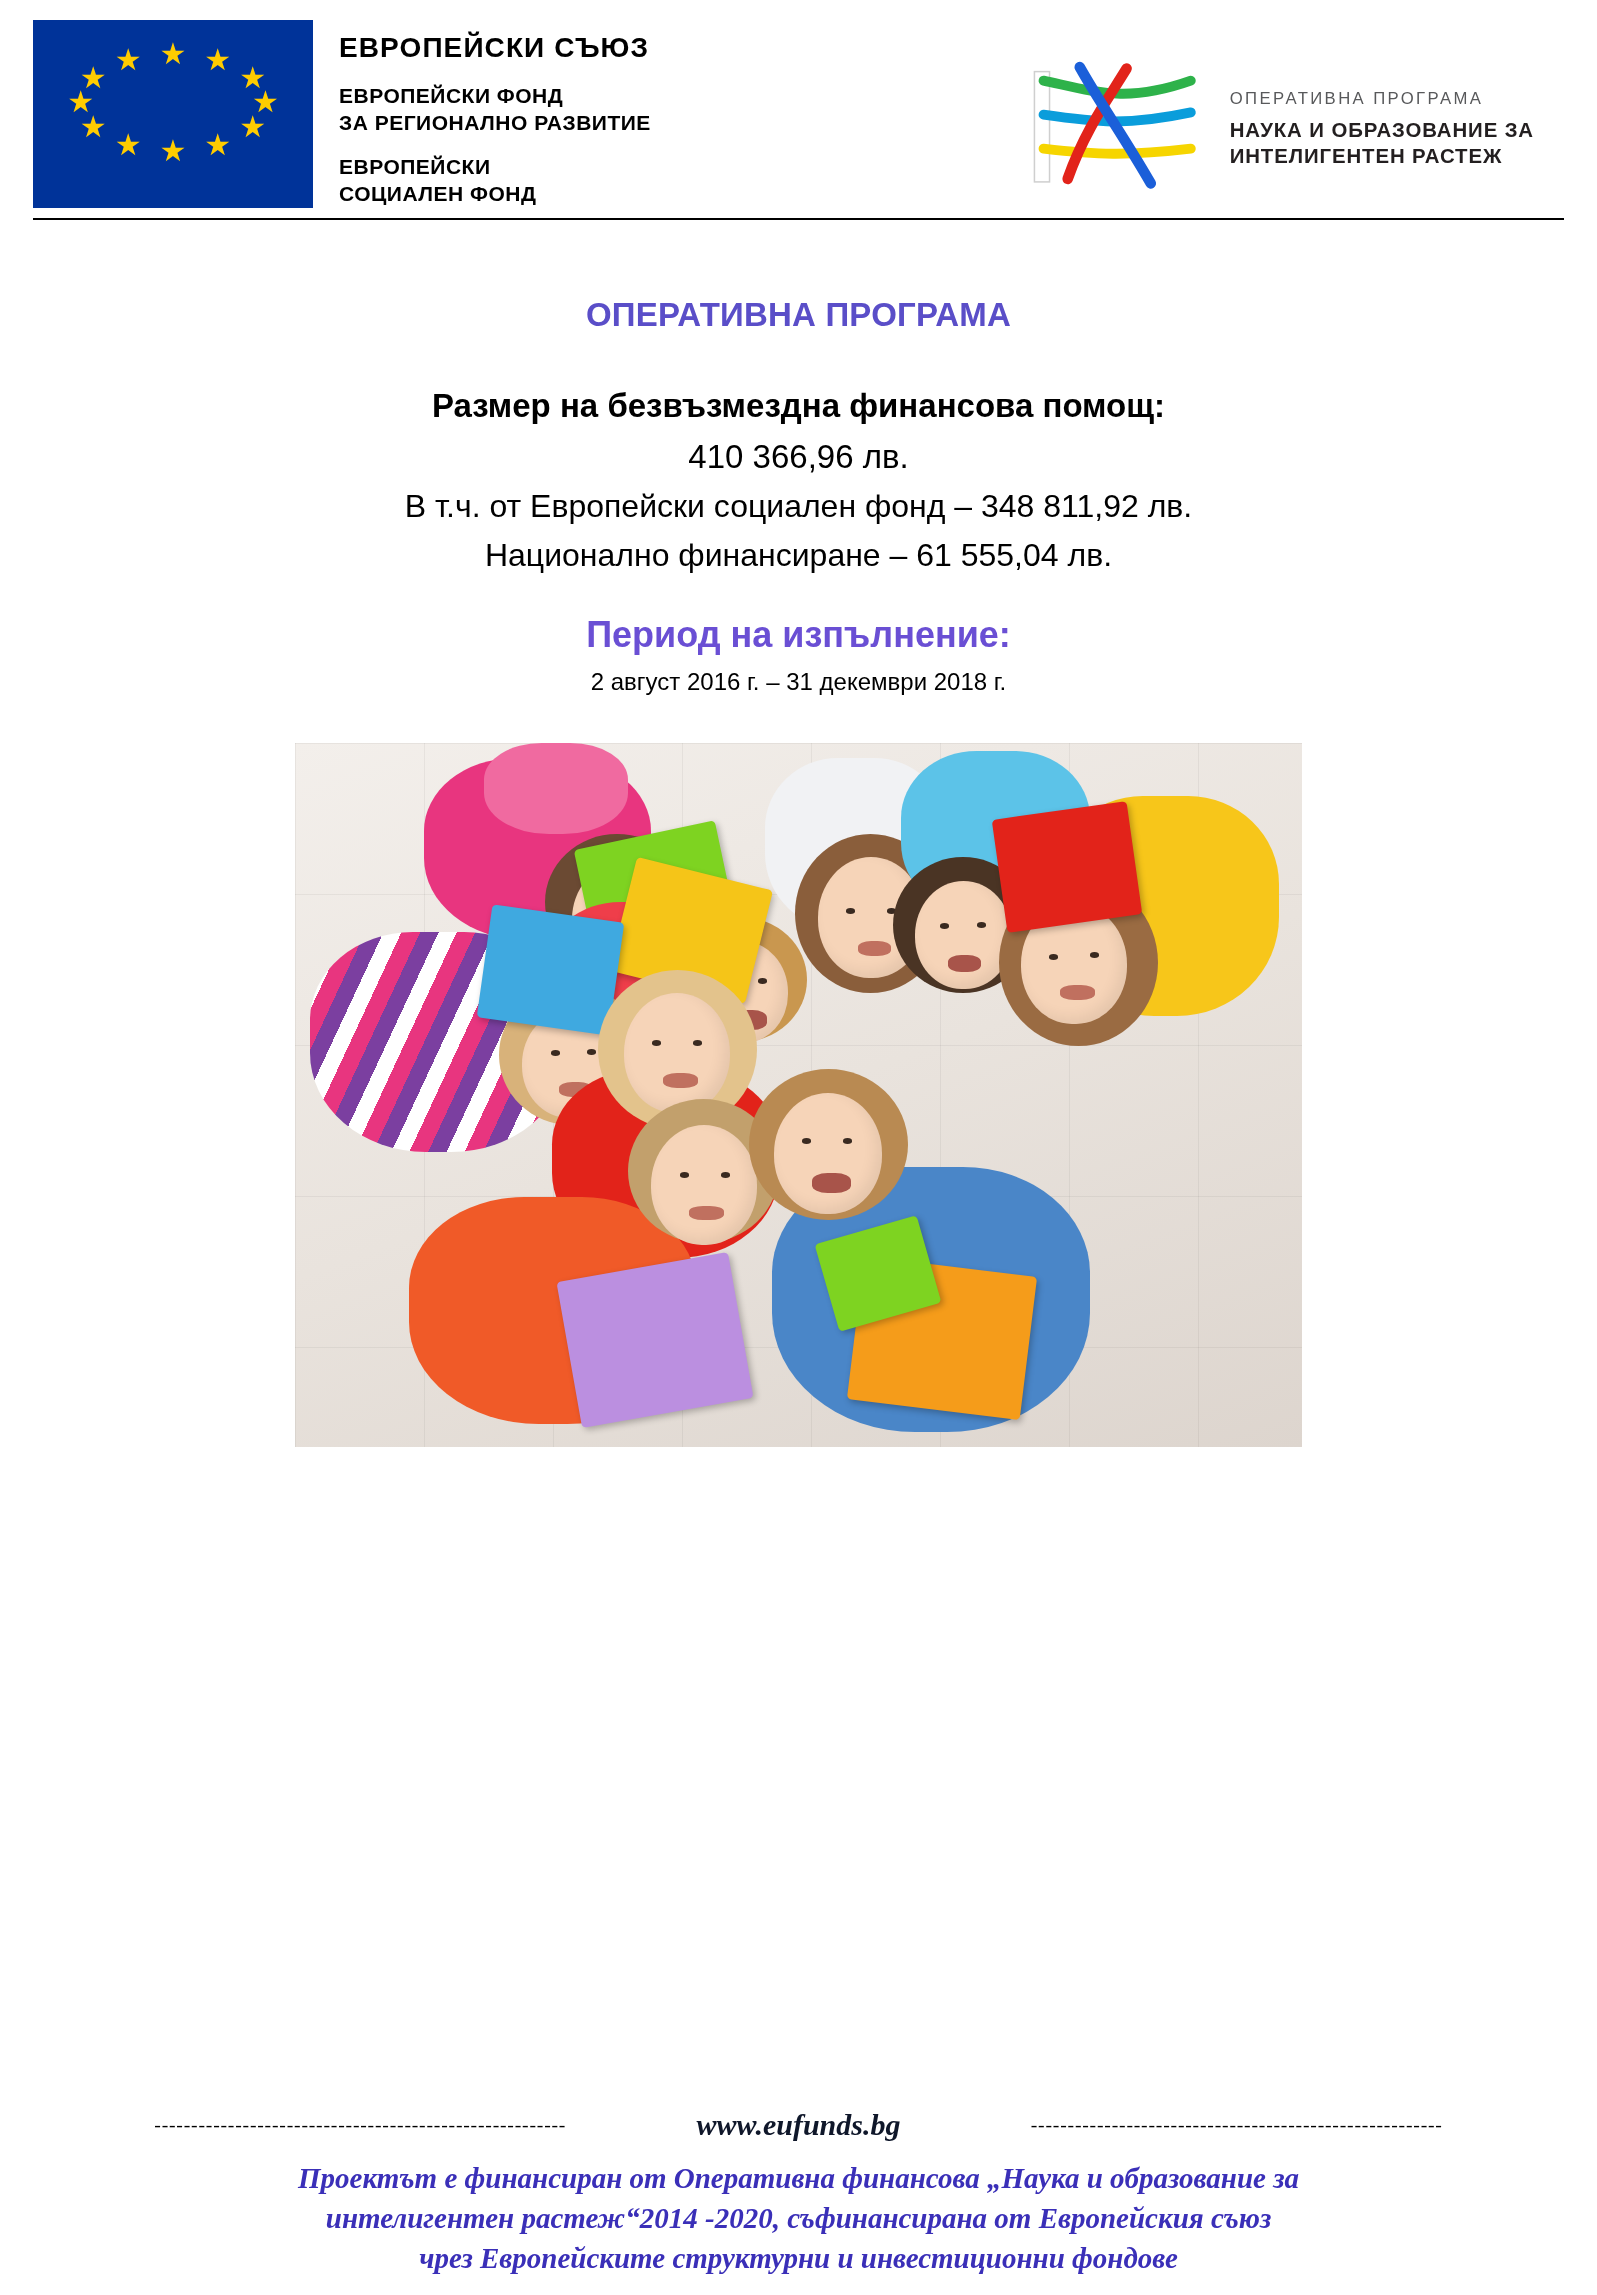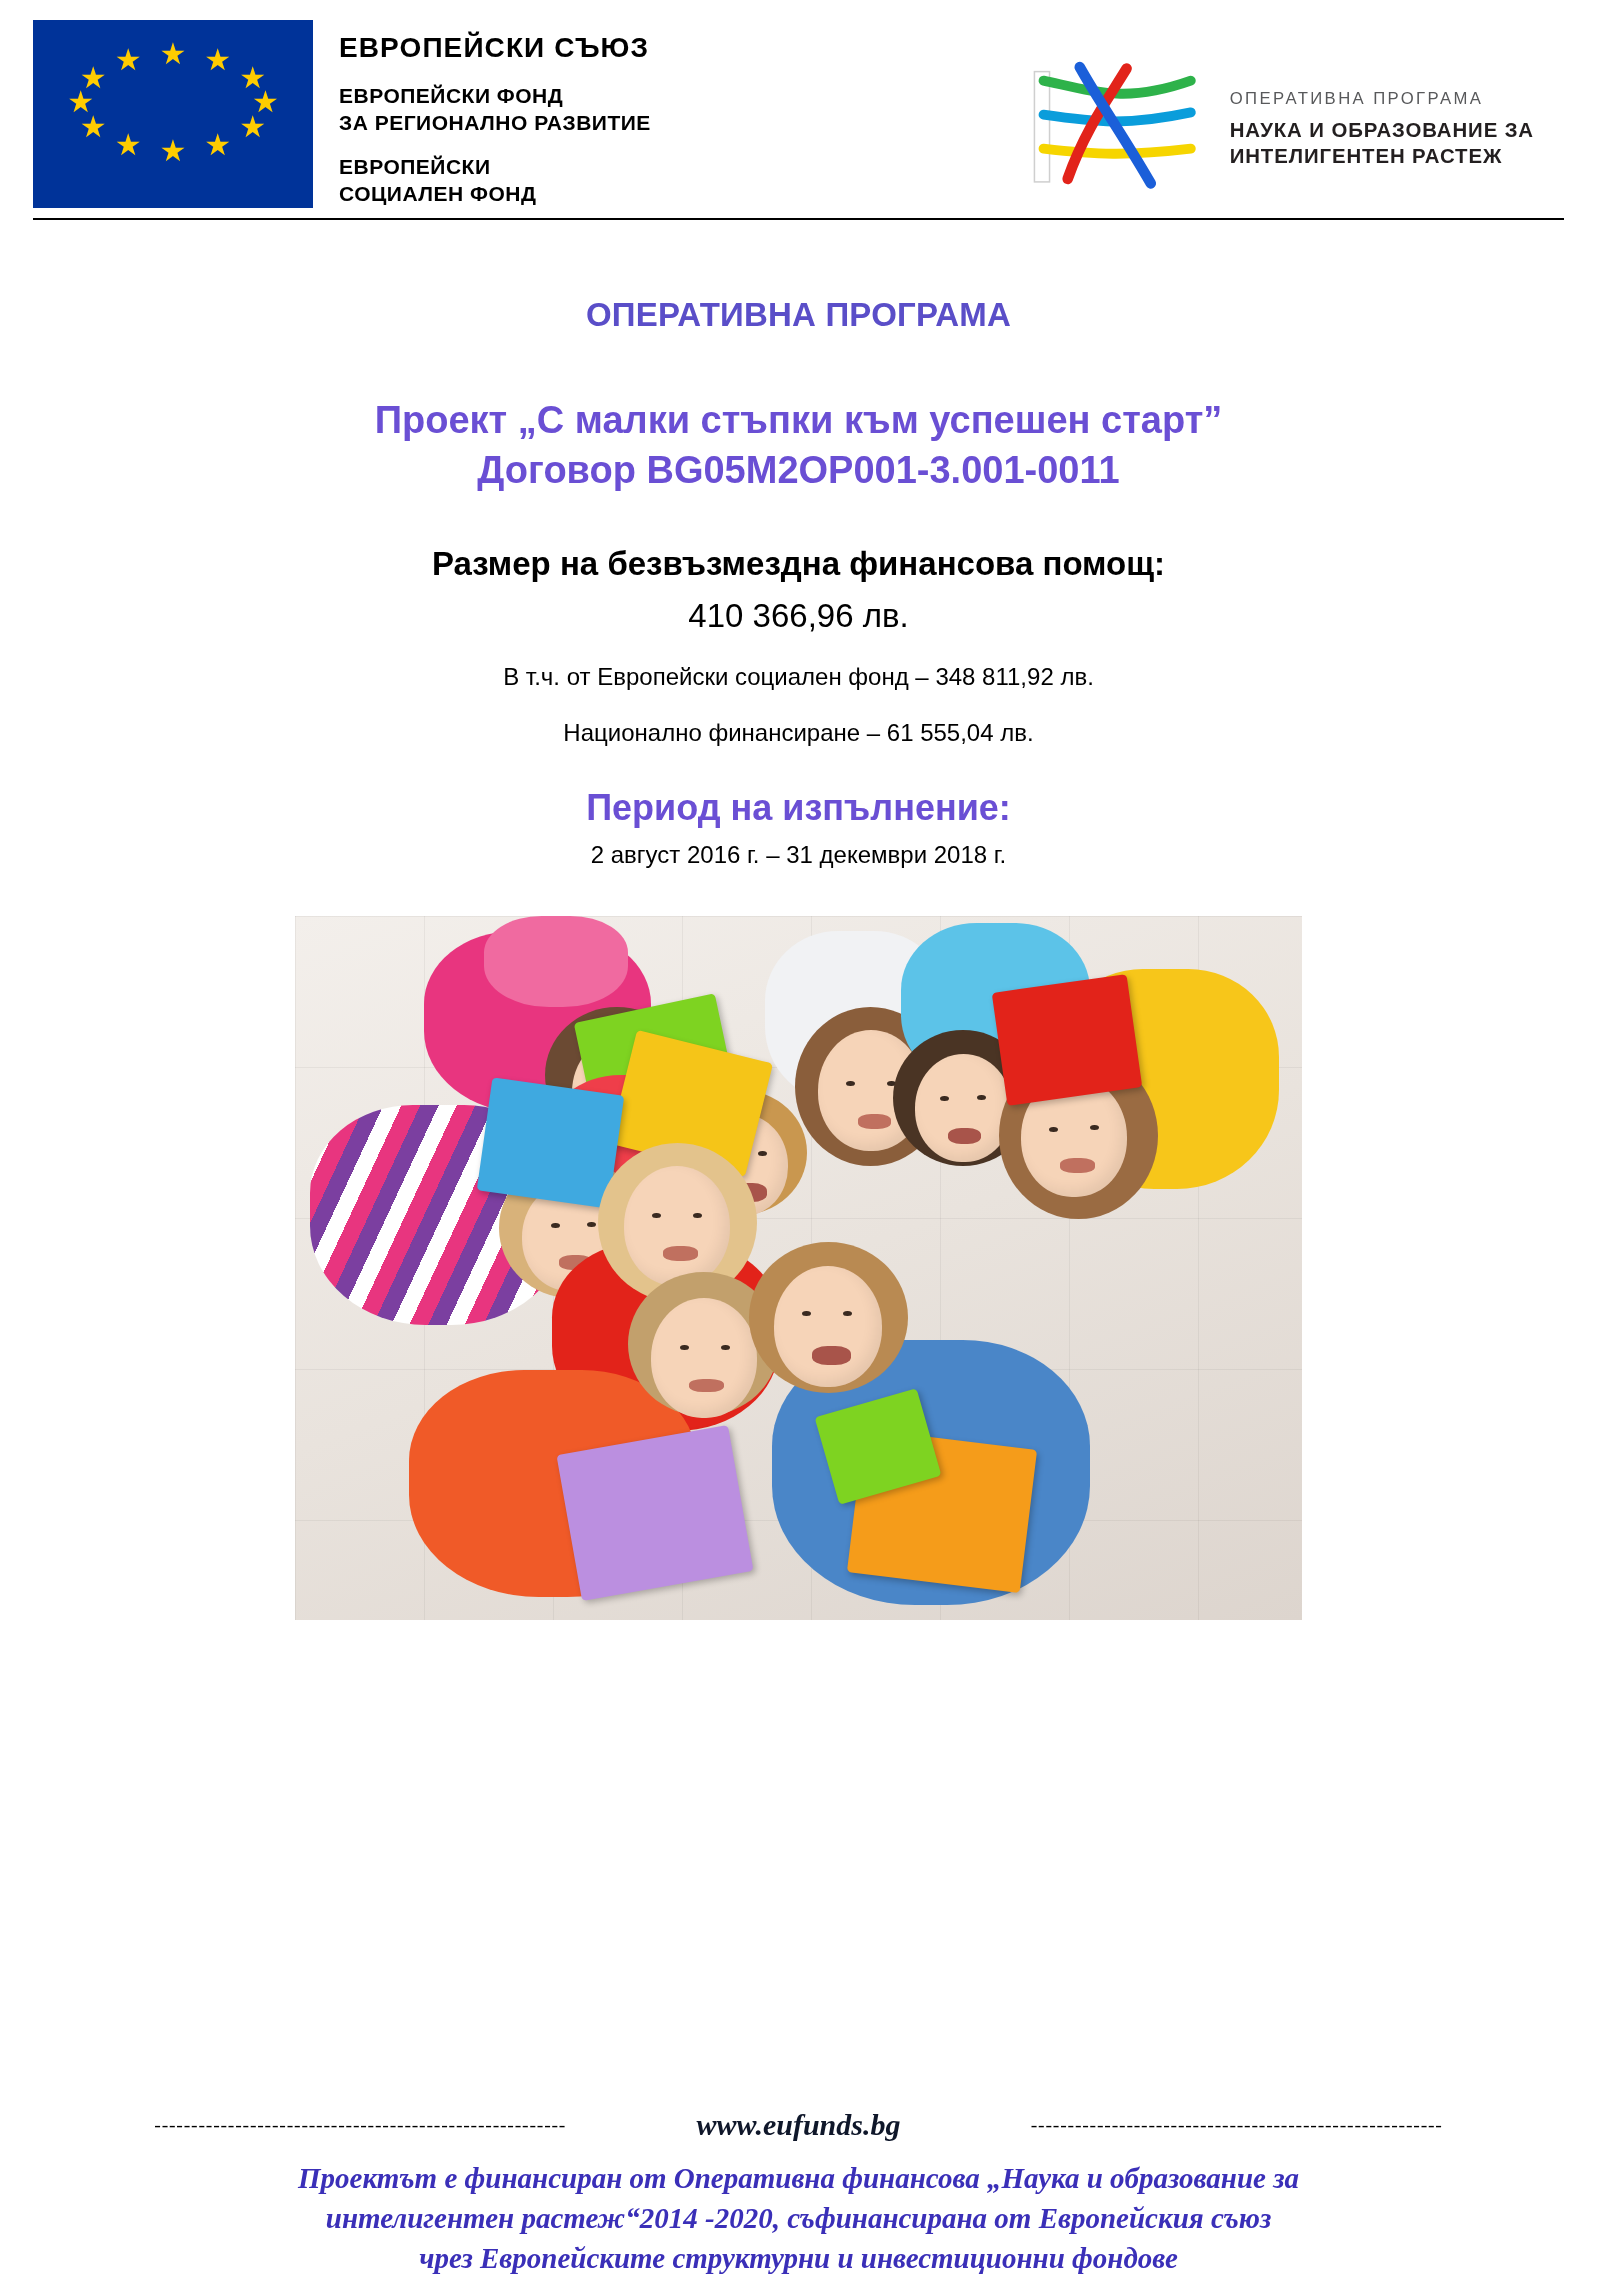--- a/index.html
+++ b/index.html
@@ -272,10 +272,6 @@
     <div>ОПЕРАТИВНА ПРОГРАМА</div>
   </div>
 
-  <div class="project-title">
-    <div>Проект „С малки стъпки към успешен старт”</div>
-    <div>Договор  BG05M2OP001-3.001-0011</div>
-  </div>
 
   <div class="grant-label">Размер на безвъзмездна финансова помощ:</div>
   <div class="grant-amount">410 366,96 лв.</div>

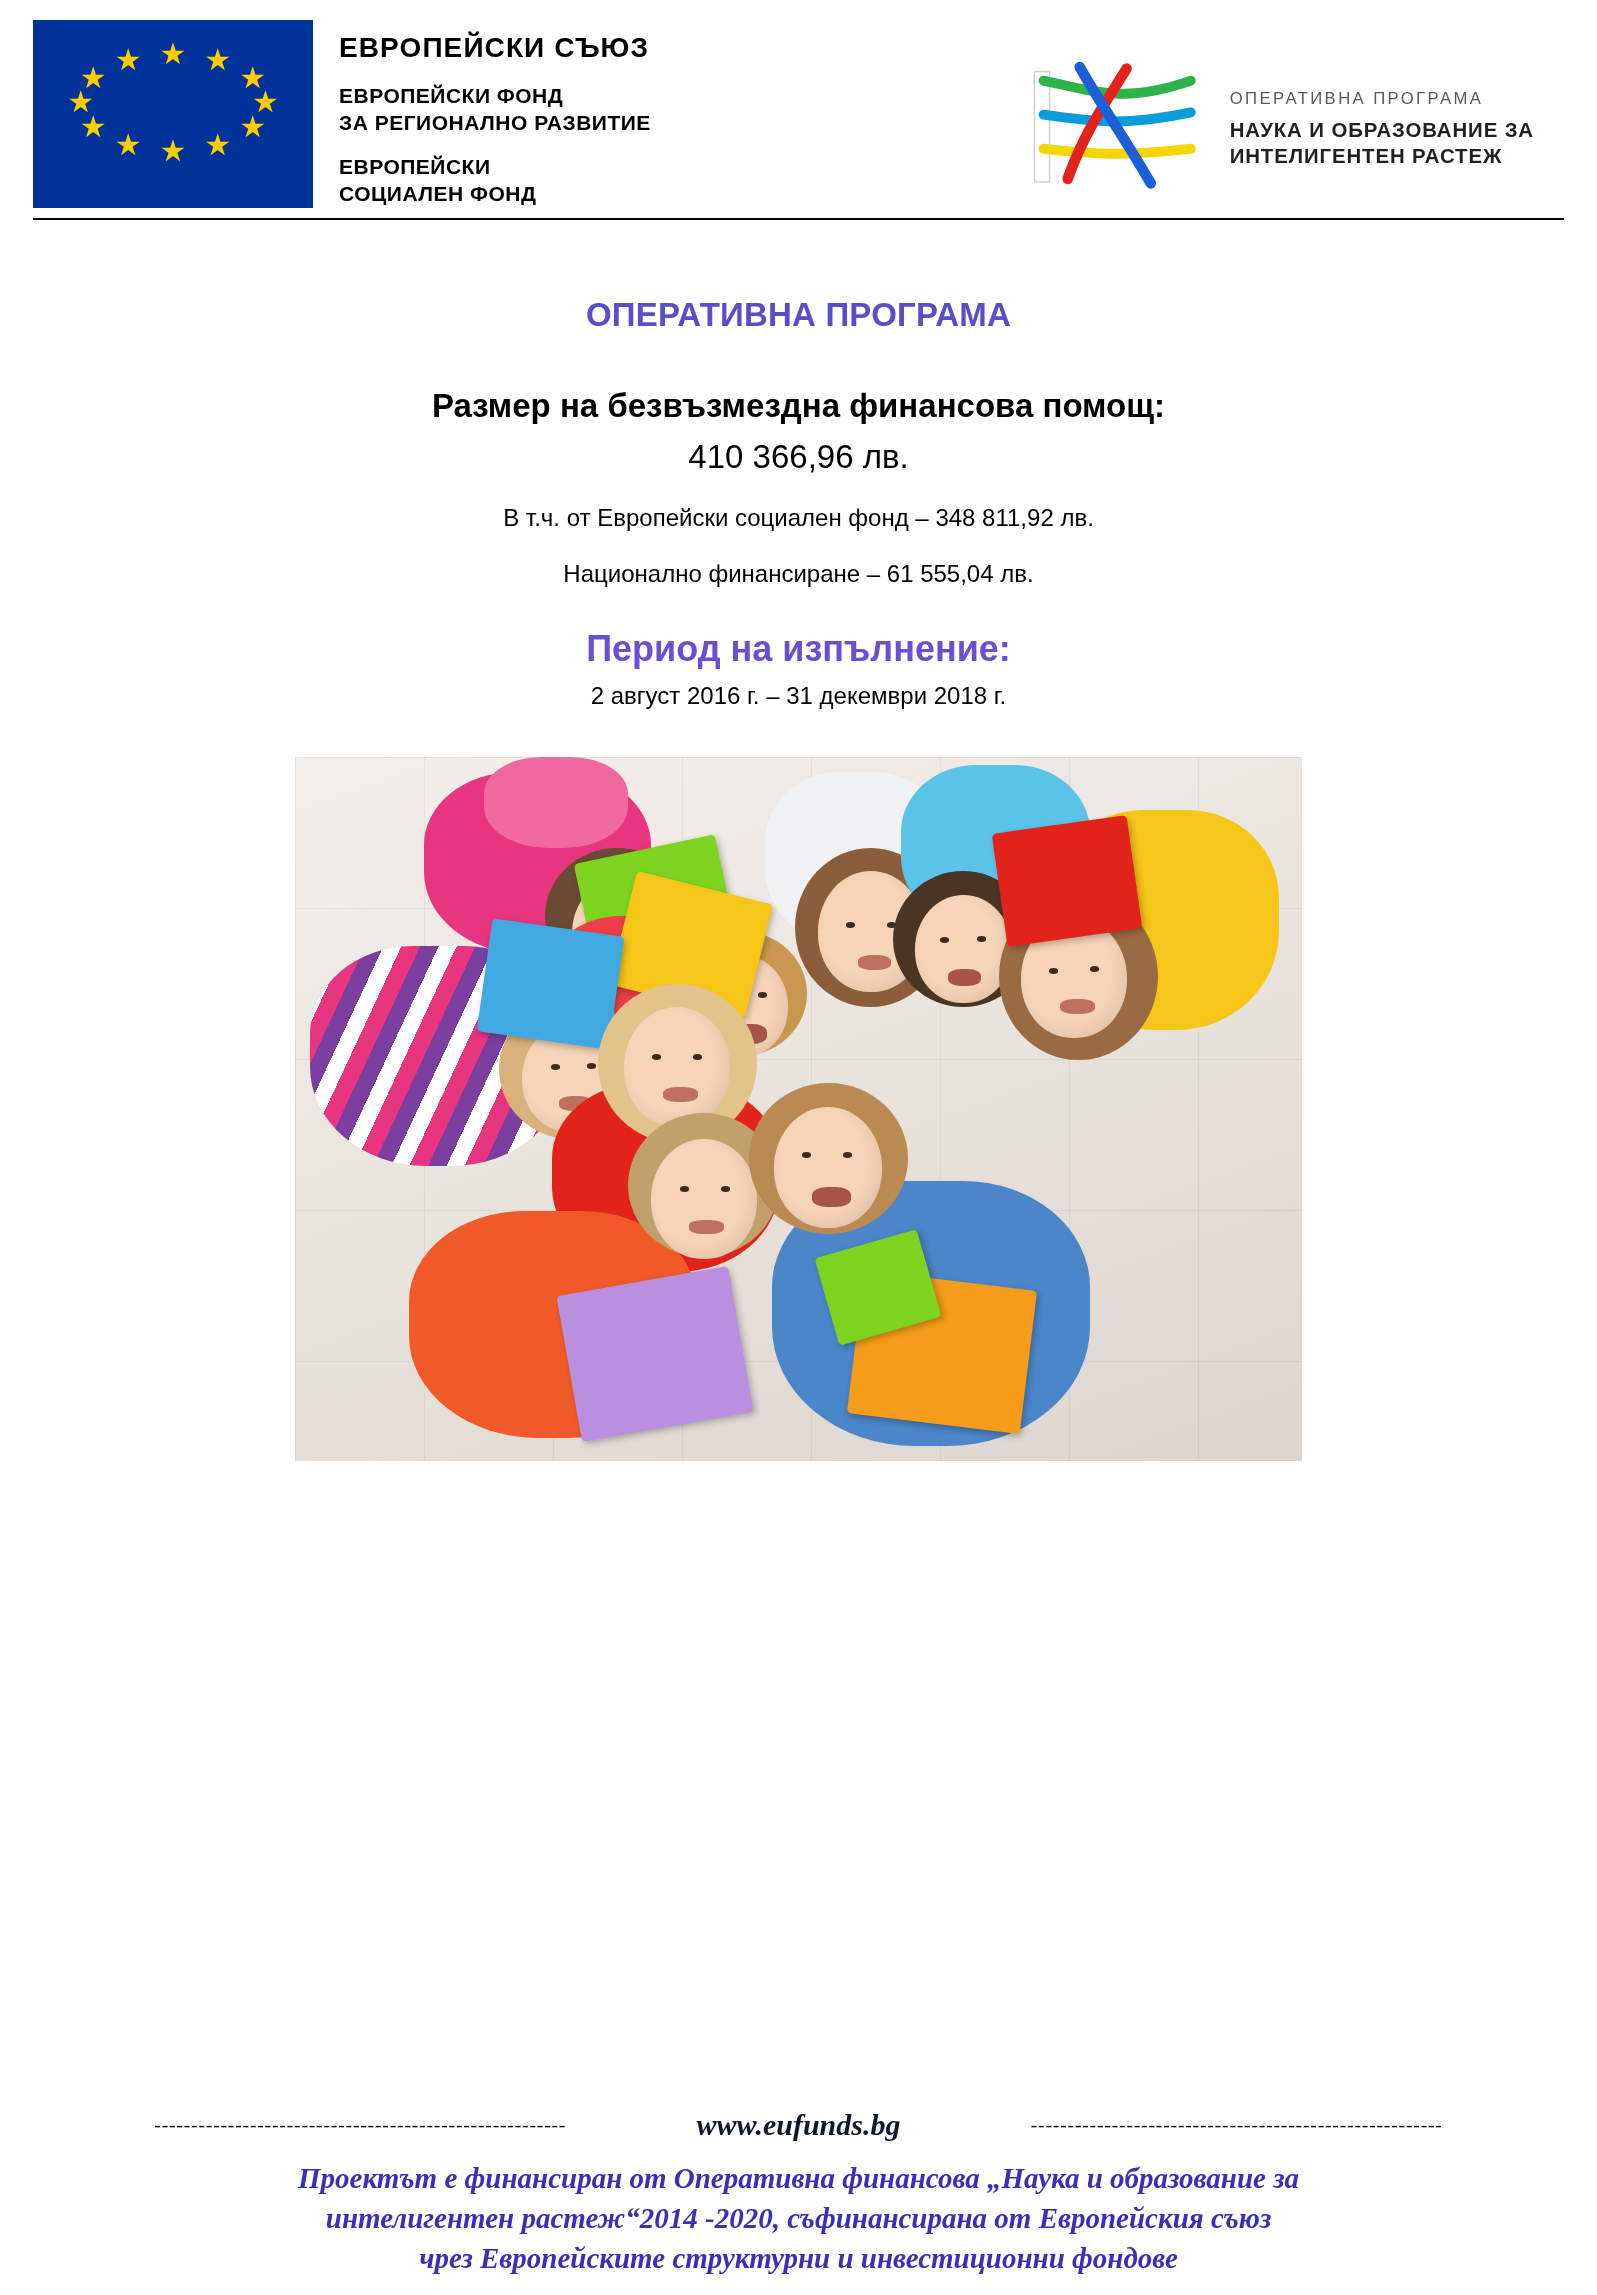--- a/index.html
+++ b/index.html
@@ -127,8 +127,8 @@
     color: #000;
   }
   .grant-line {
-    margin-top: 28px;
-    font-size: 24px;
+    margin-top: 12px;
+    font-size: 32px;
     color: #000;
   }
   .period-label {

